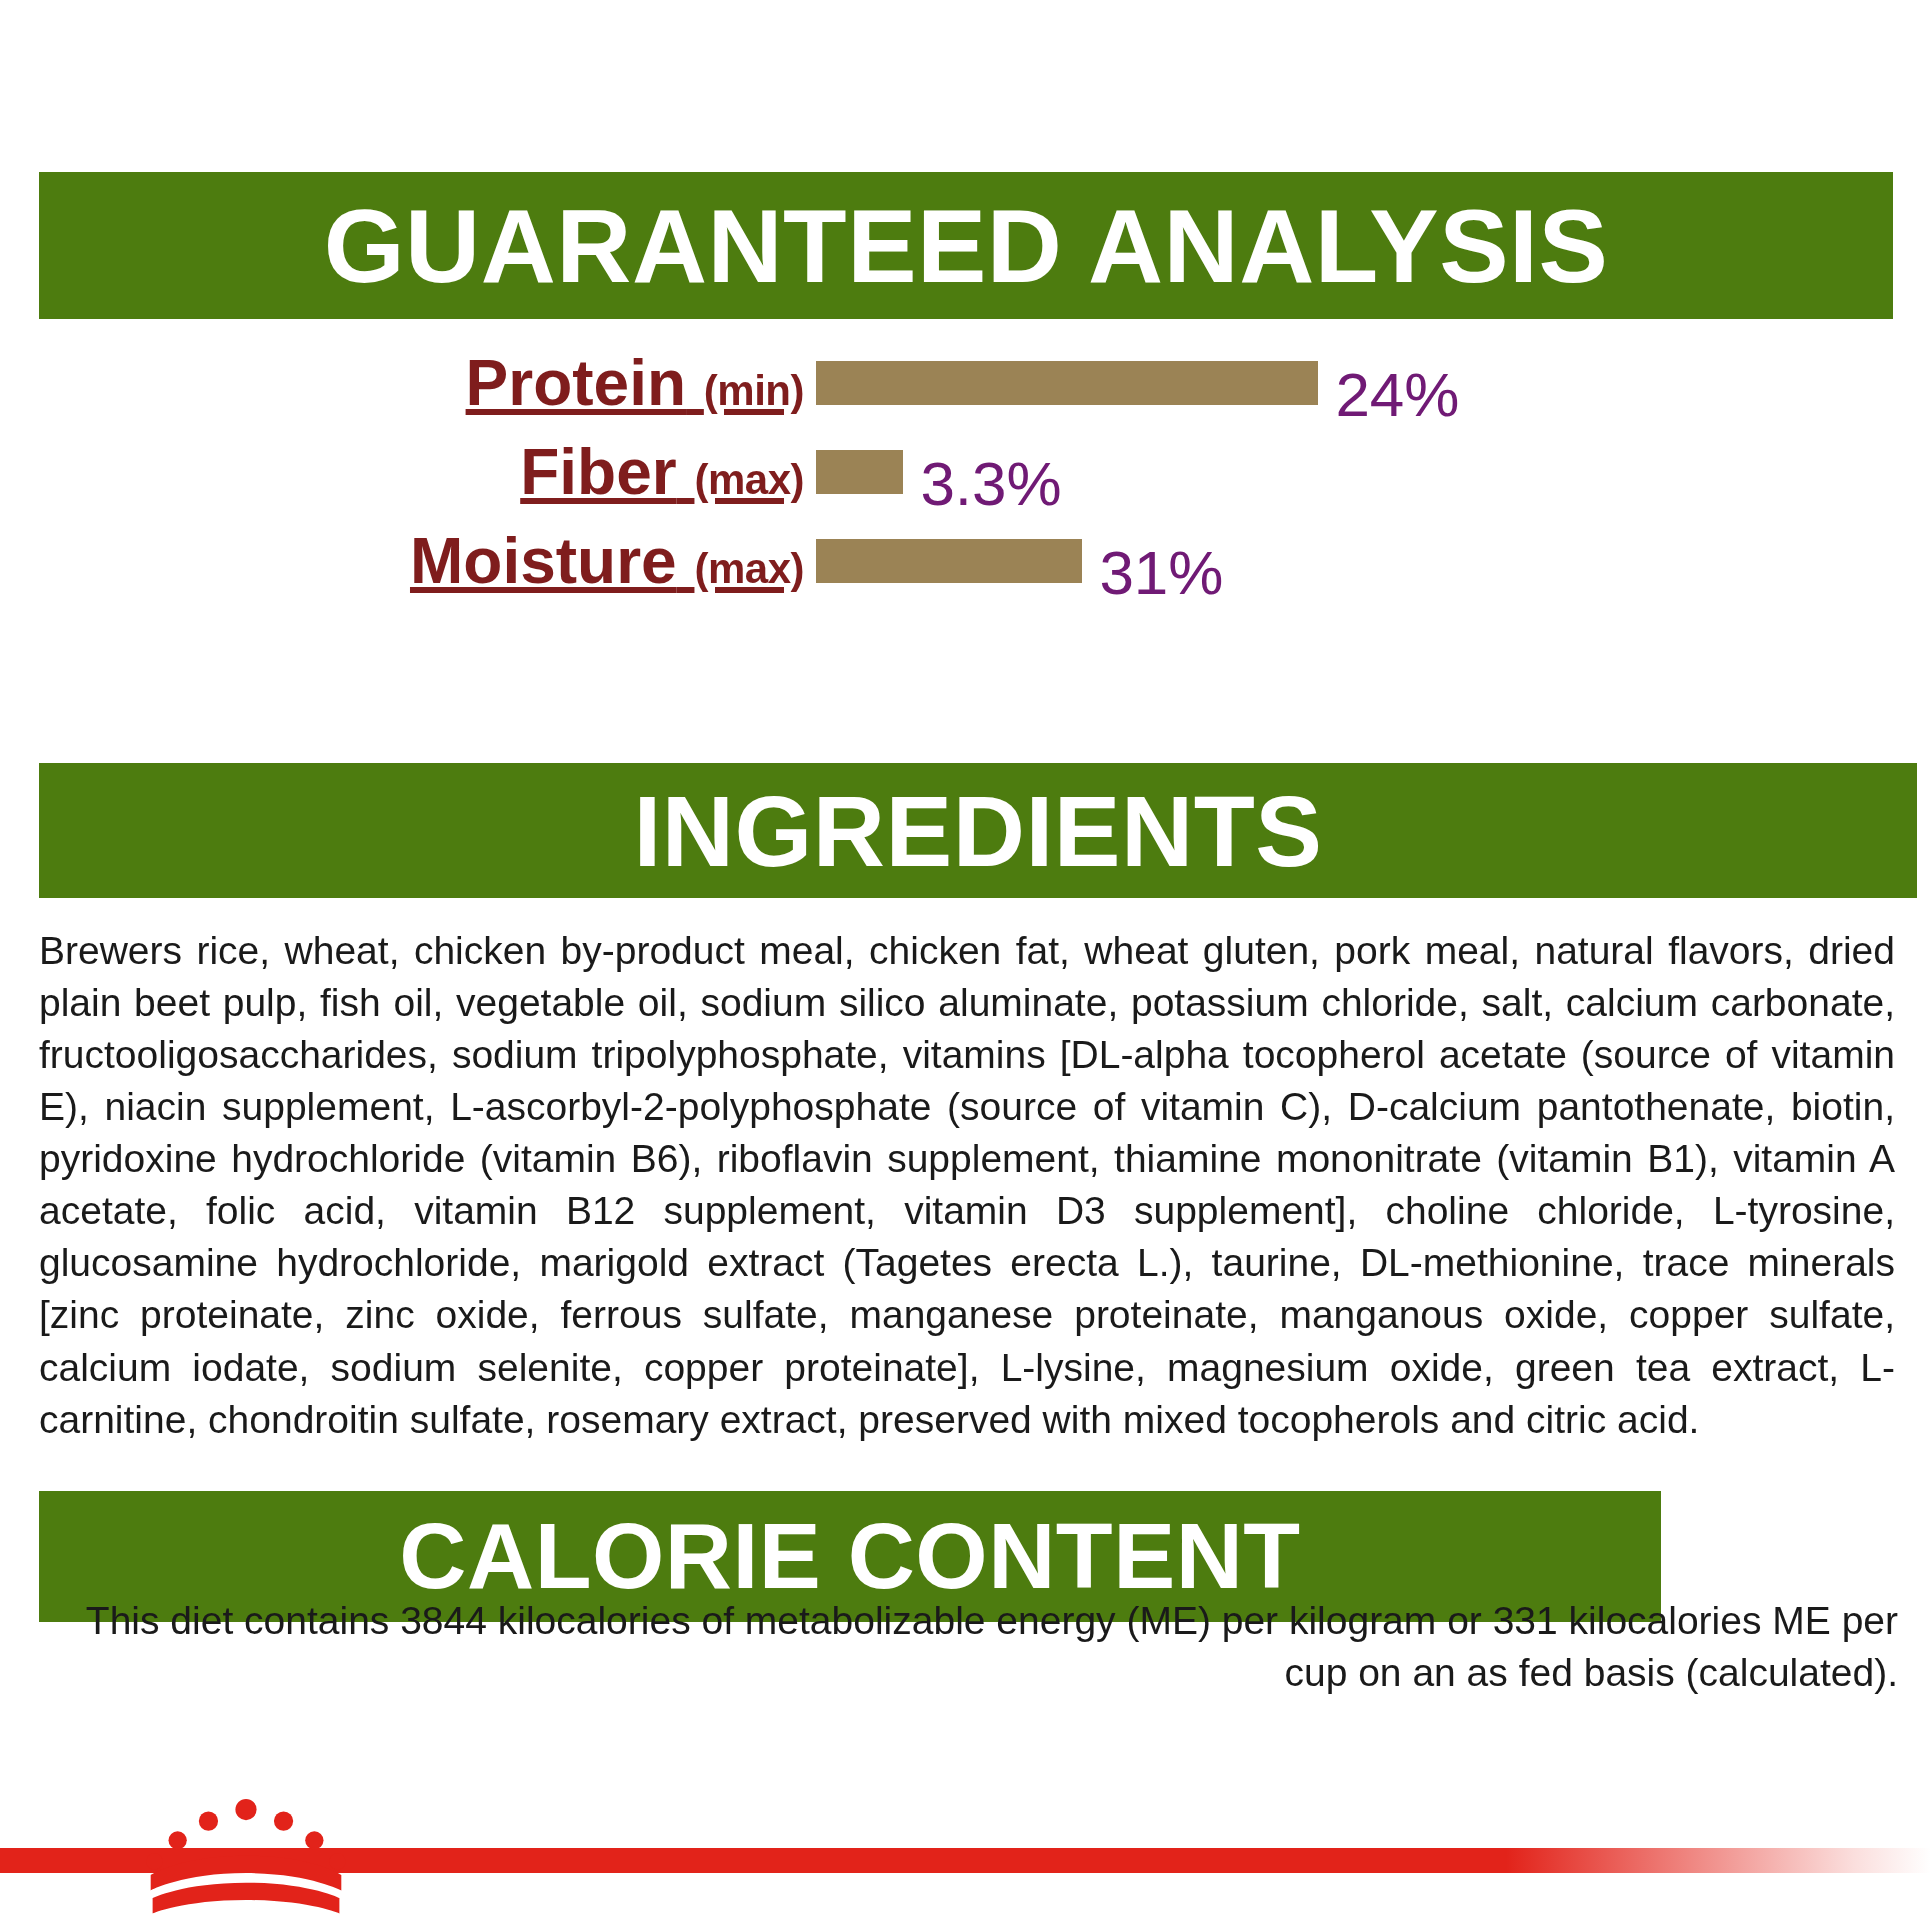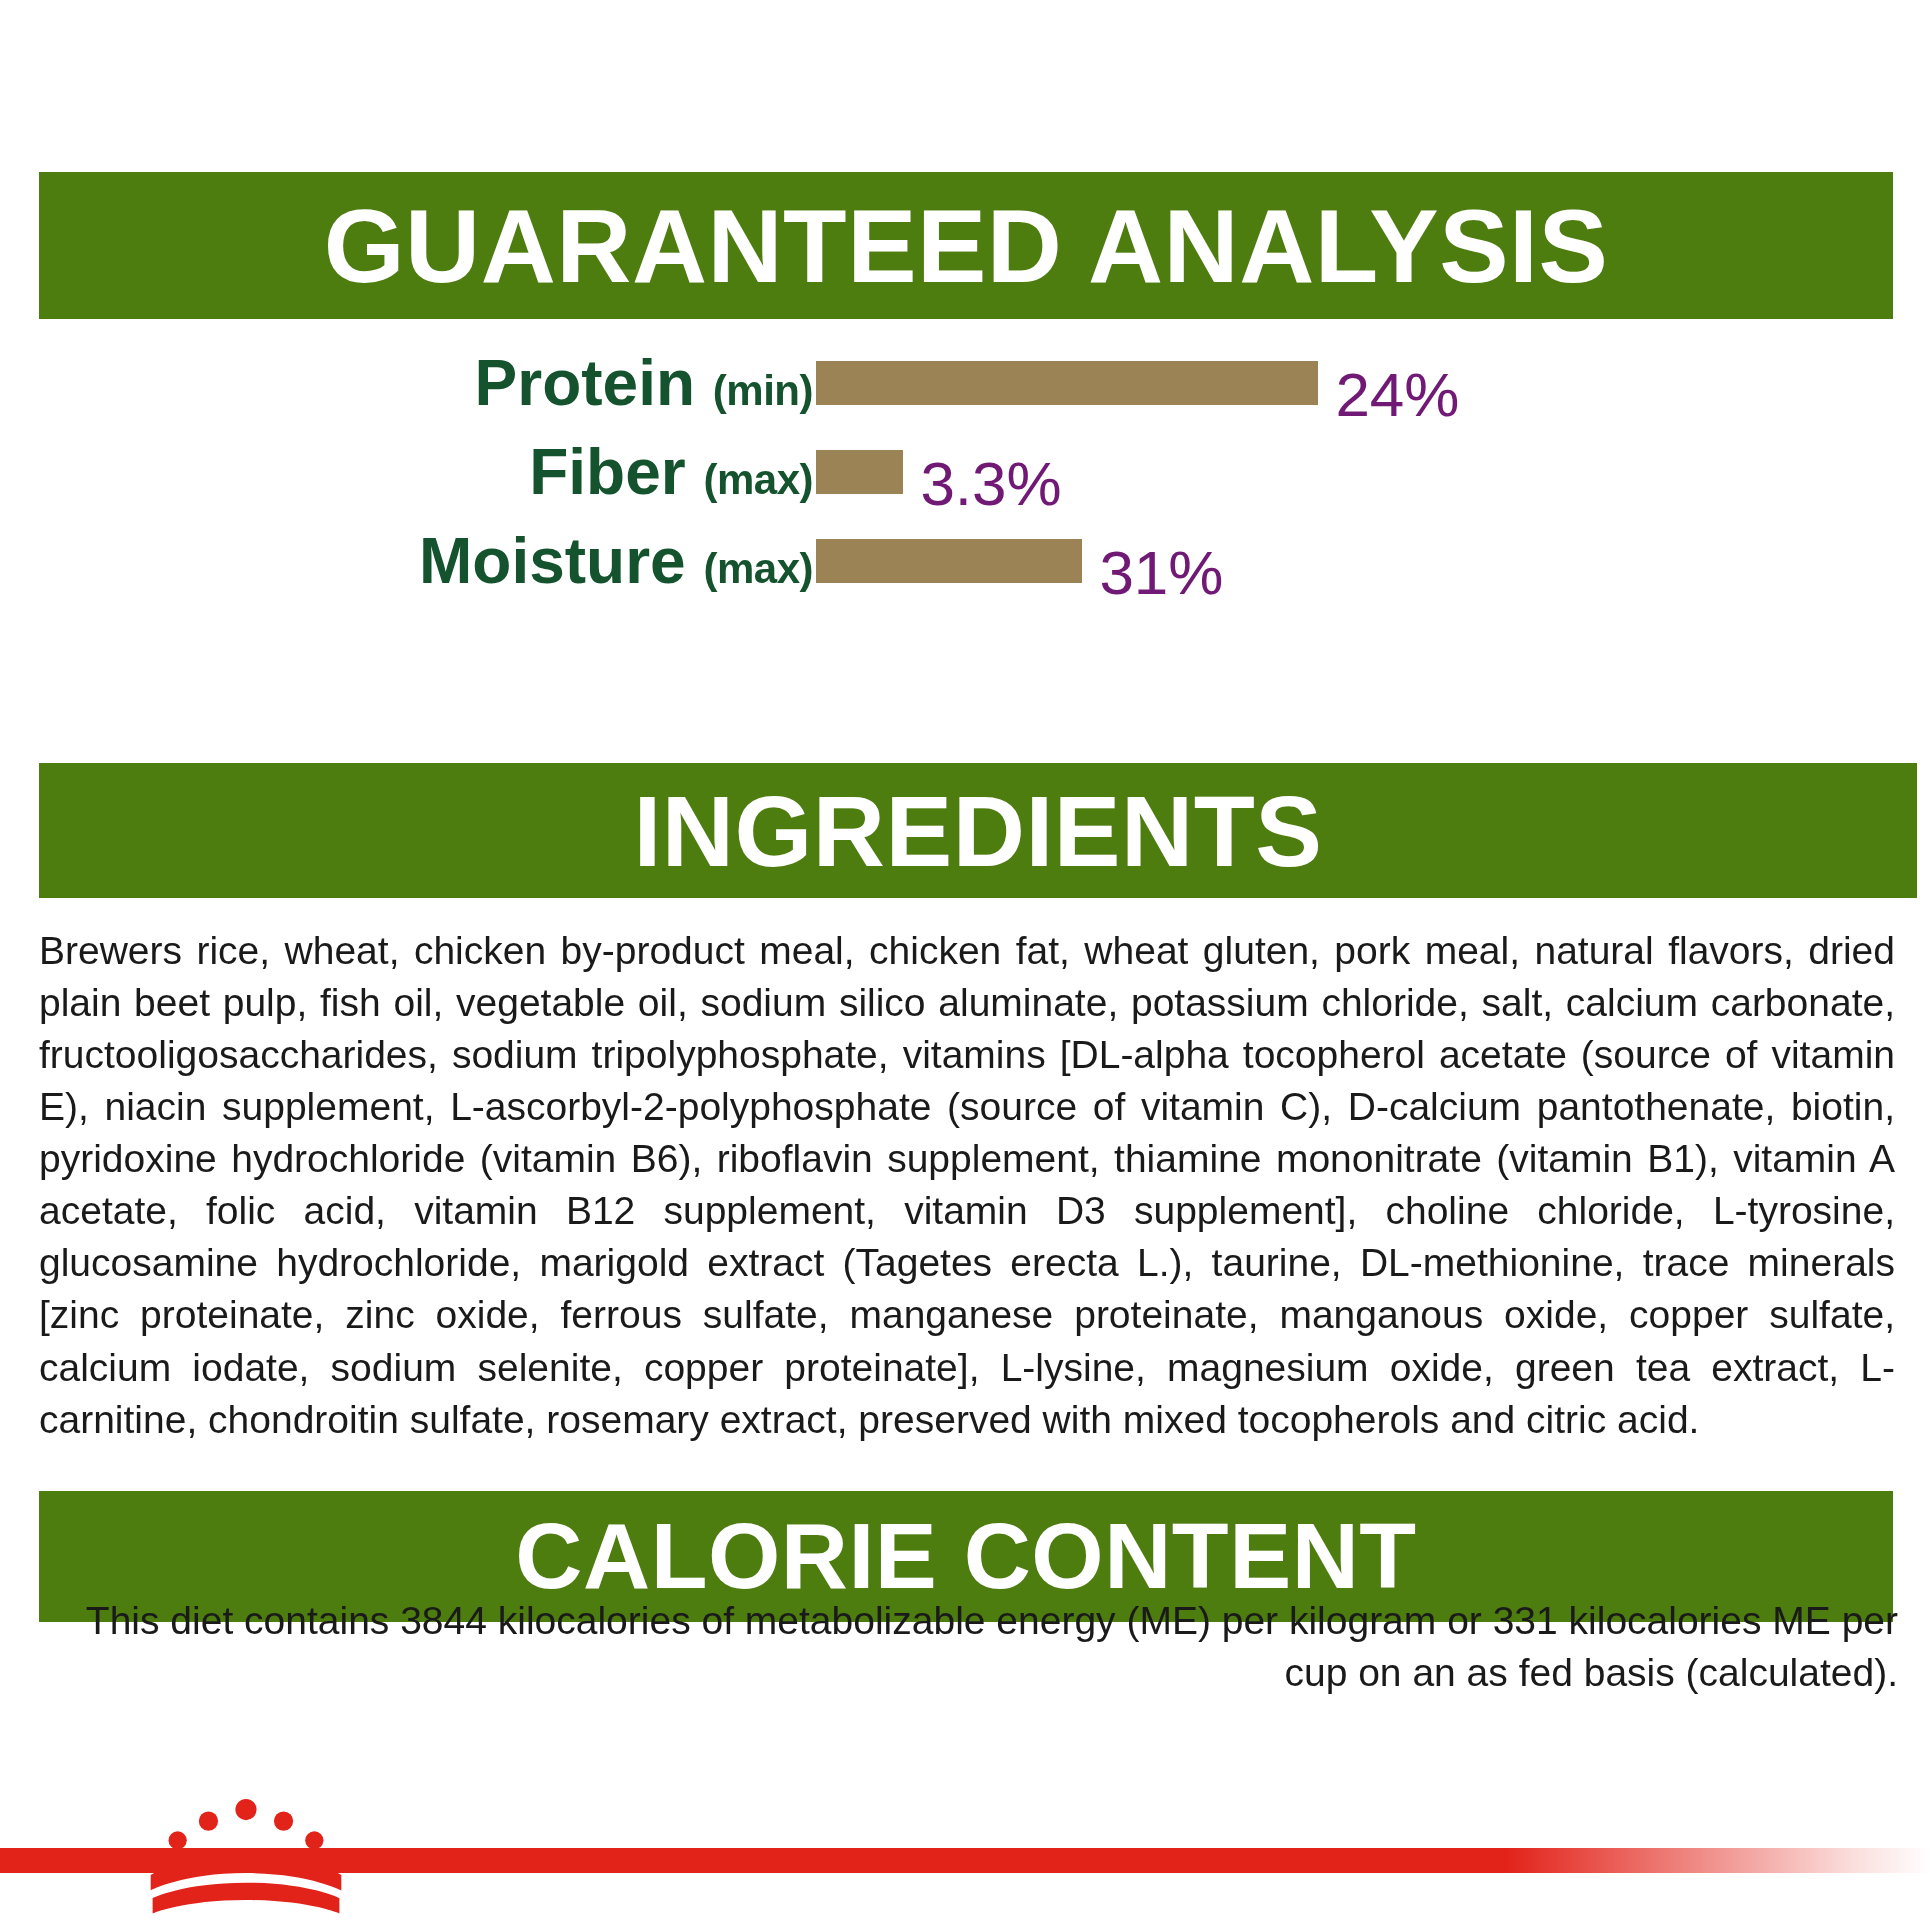--- a/index.html
+++ b/index.html
@@ -78,13 +78,14 @@
   .ga-label {
     width: 777px;
     text-align: right;
-    padding-right: 3px;
+    padding-right: 12px;
     box-sizing: border-box;
     white-space: nowrap;
     font-weight: bold;
     font-size: 64px;
-    color: #14532d;
-    line-height: 1;
+    color: #7f1d1d;
+    line-height: 1;
+    text-decoration: underline;
   }
   .ga-label .qual {
     font-size: 42px;

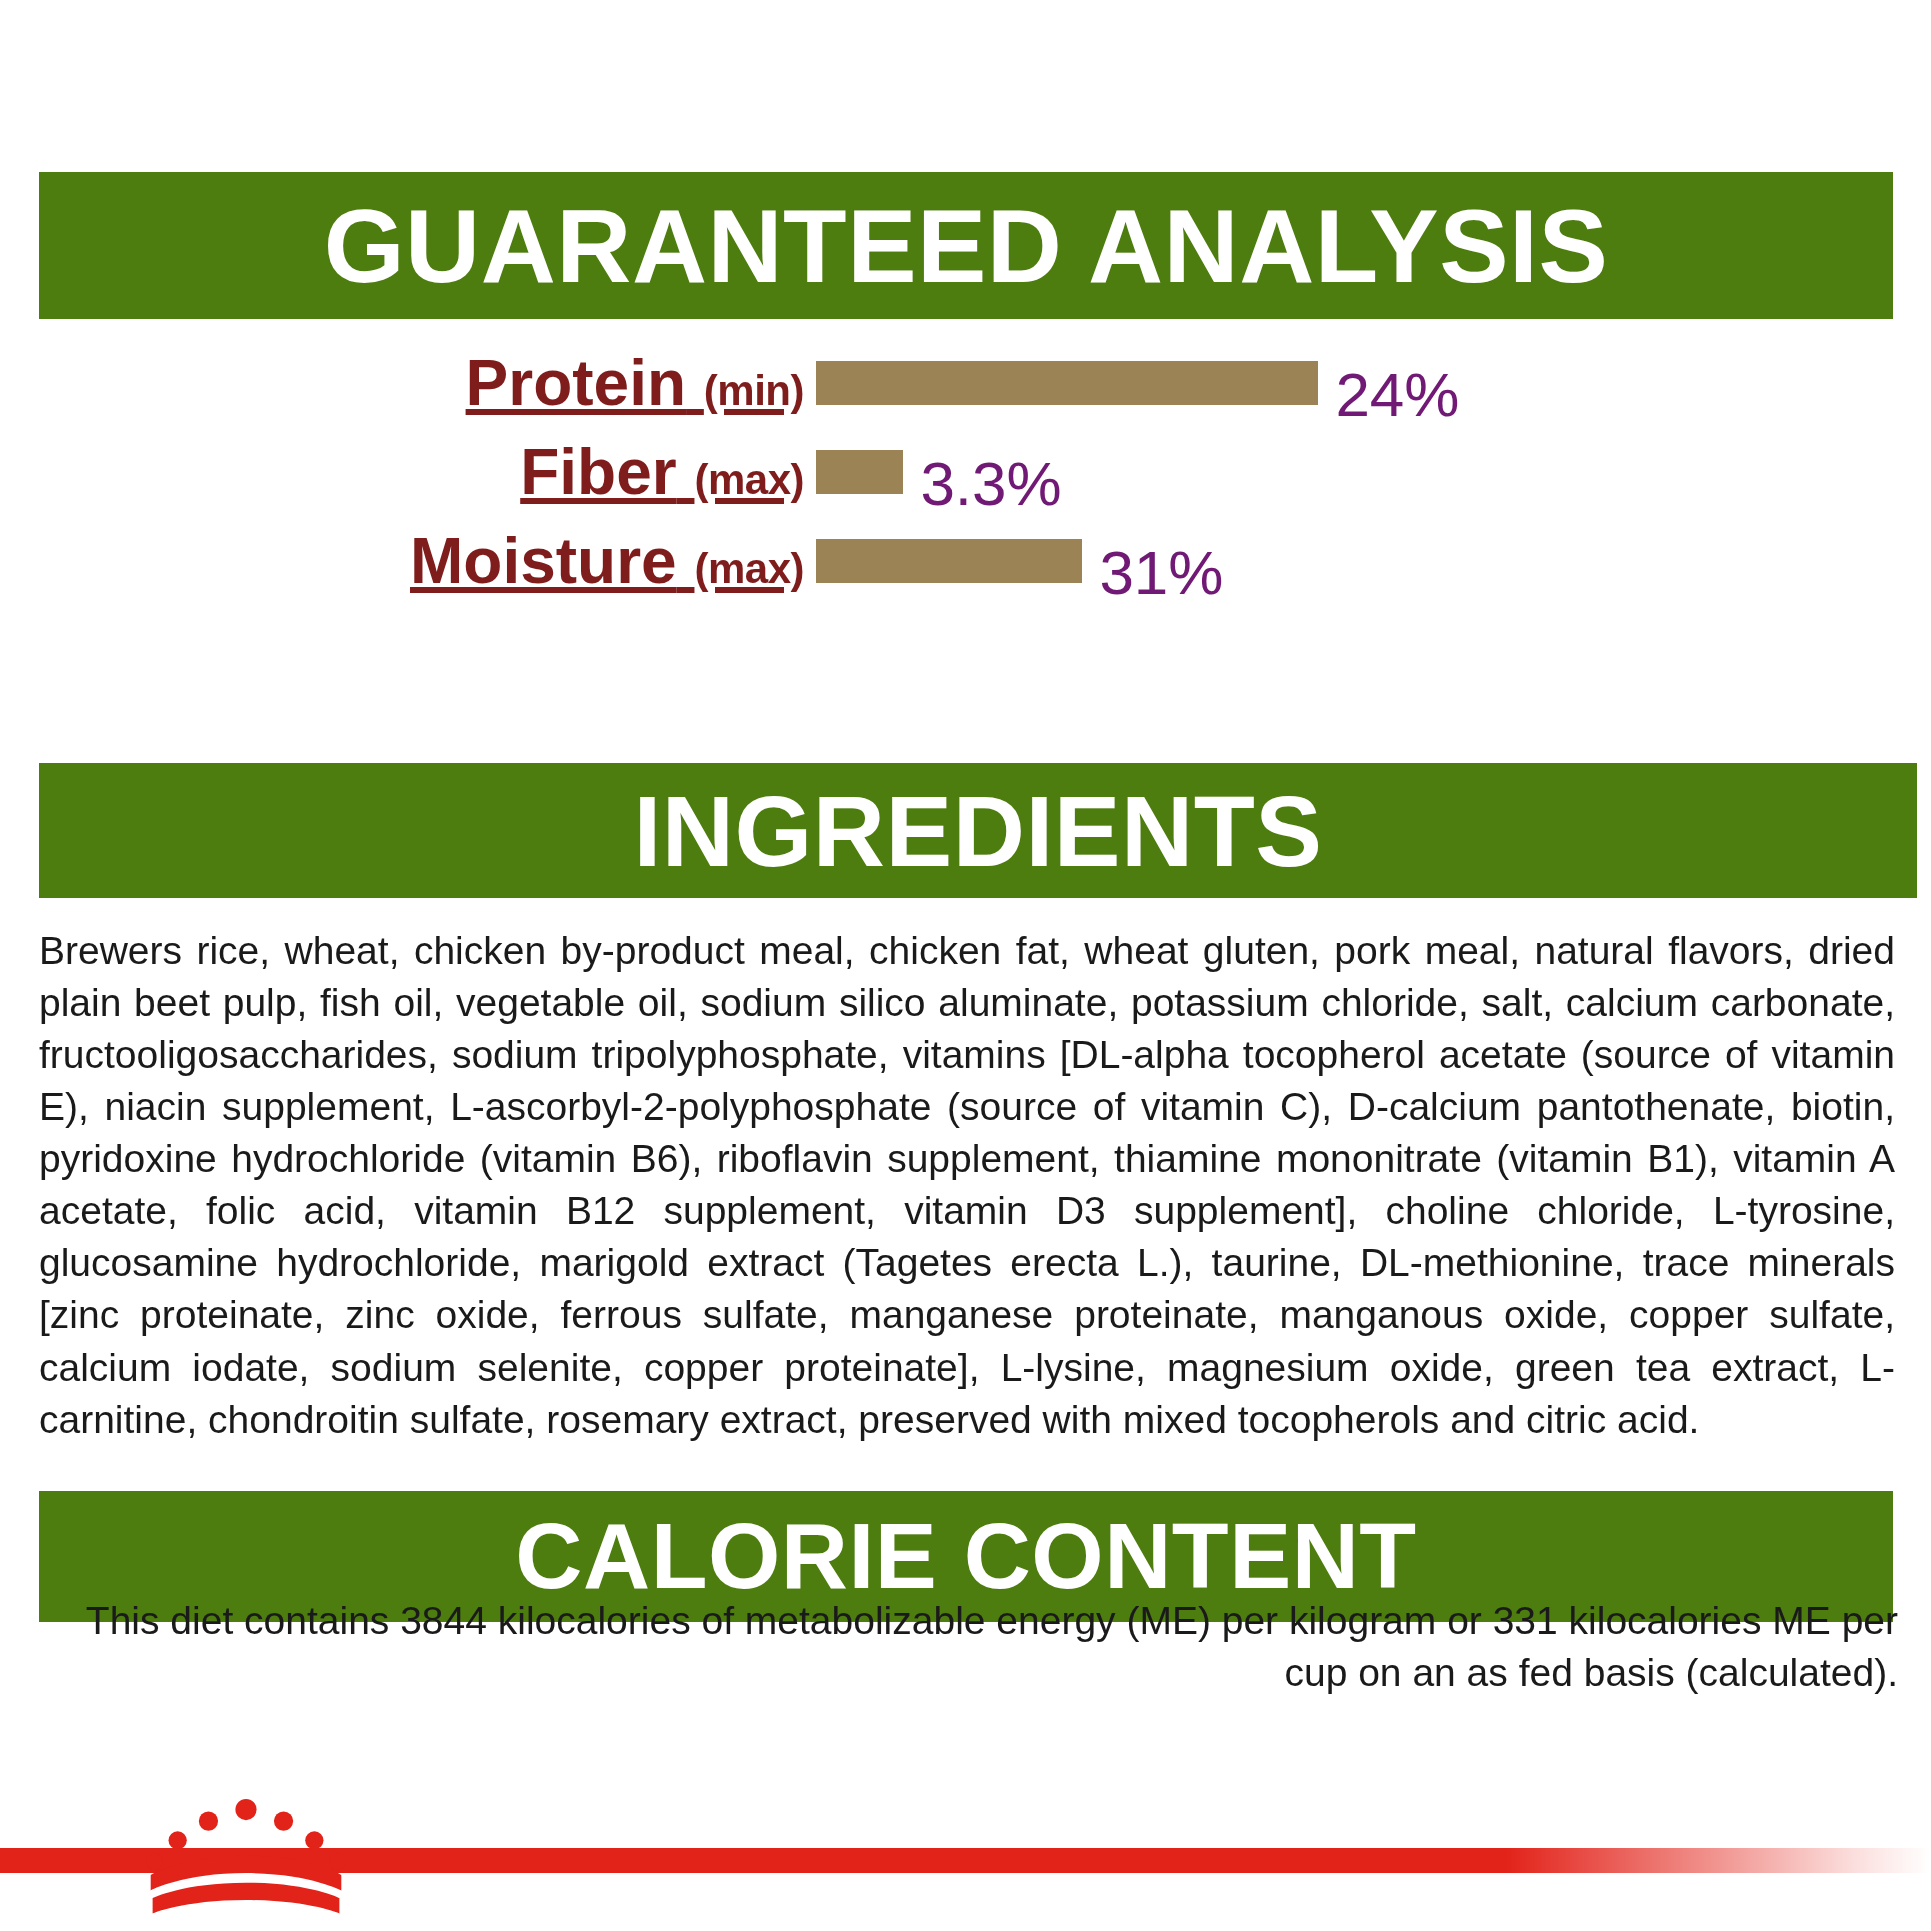--- a/index.html
+++ b/index.html
@@ -57,7 +57,7 @@
     position: absolute;
     left: 39px;
     top: 1491px;
-    width: 1854px;
+    width: 1622px;
     height: 131px;
     font-size: 93px;
     line-height: 1;

